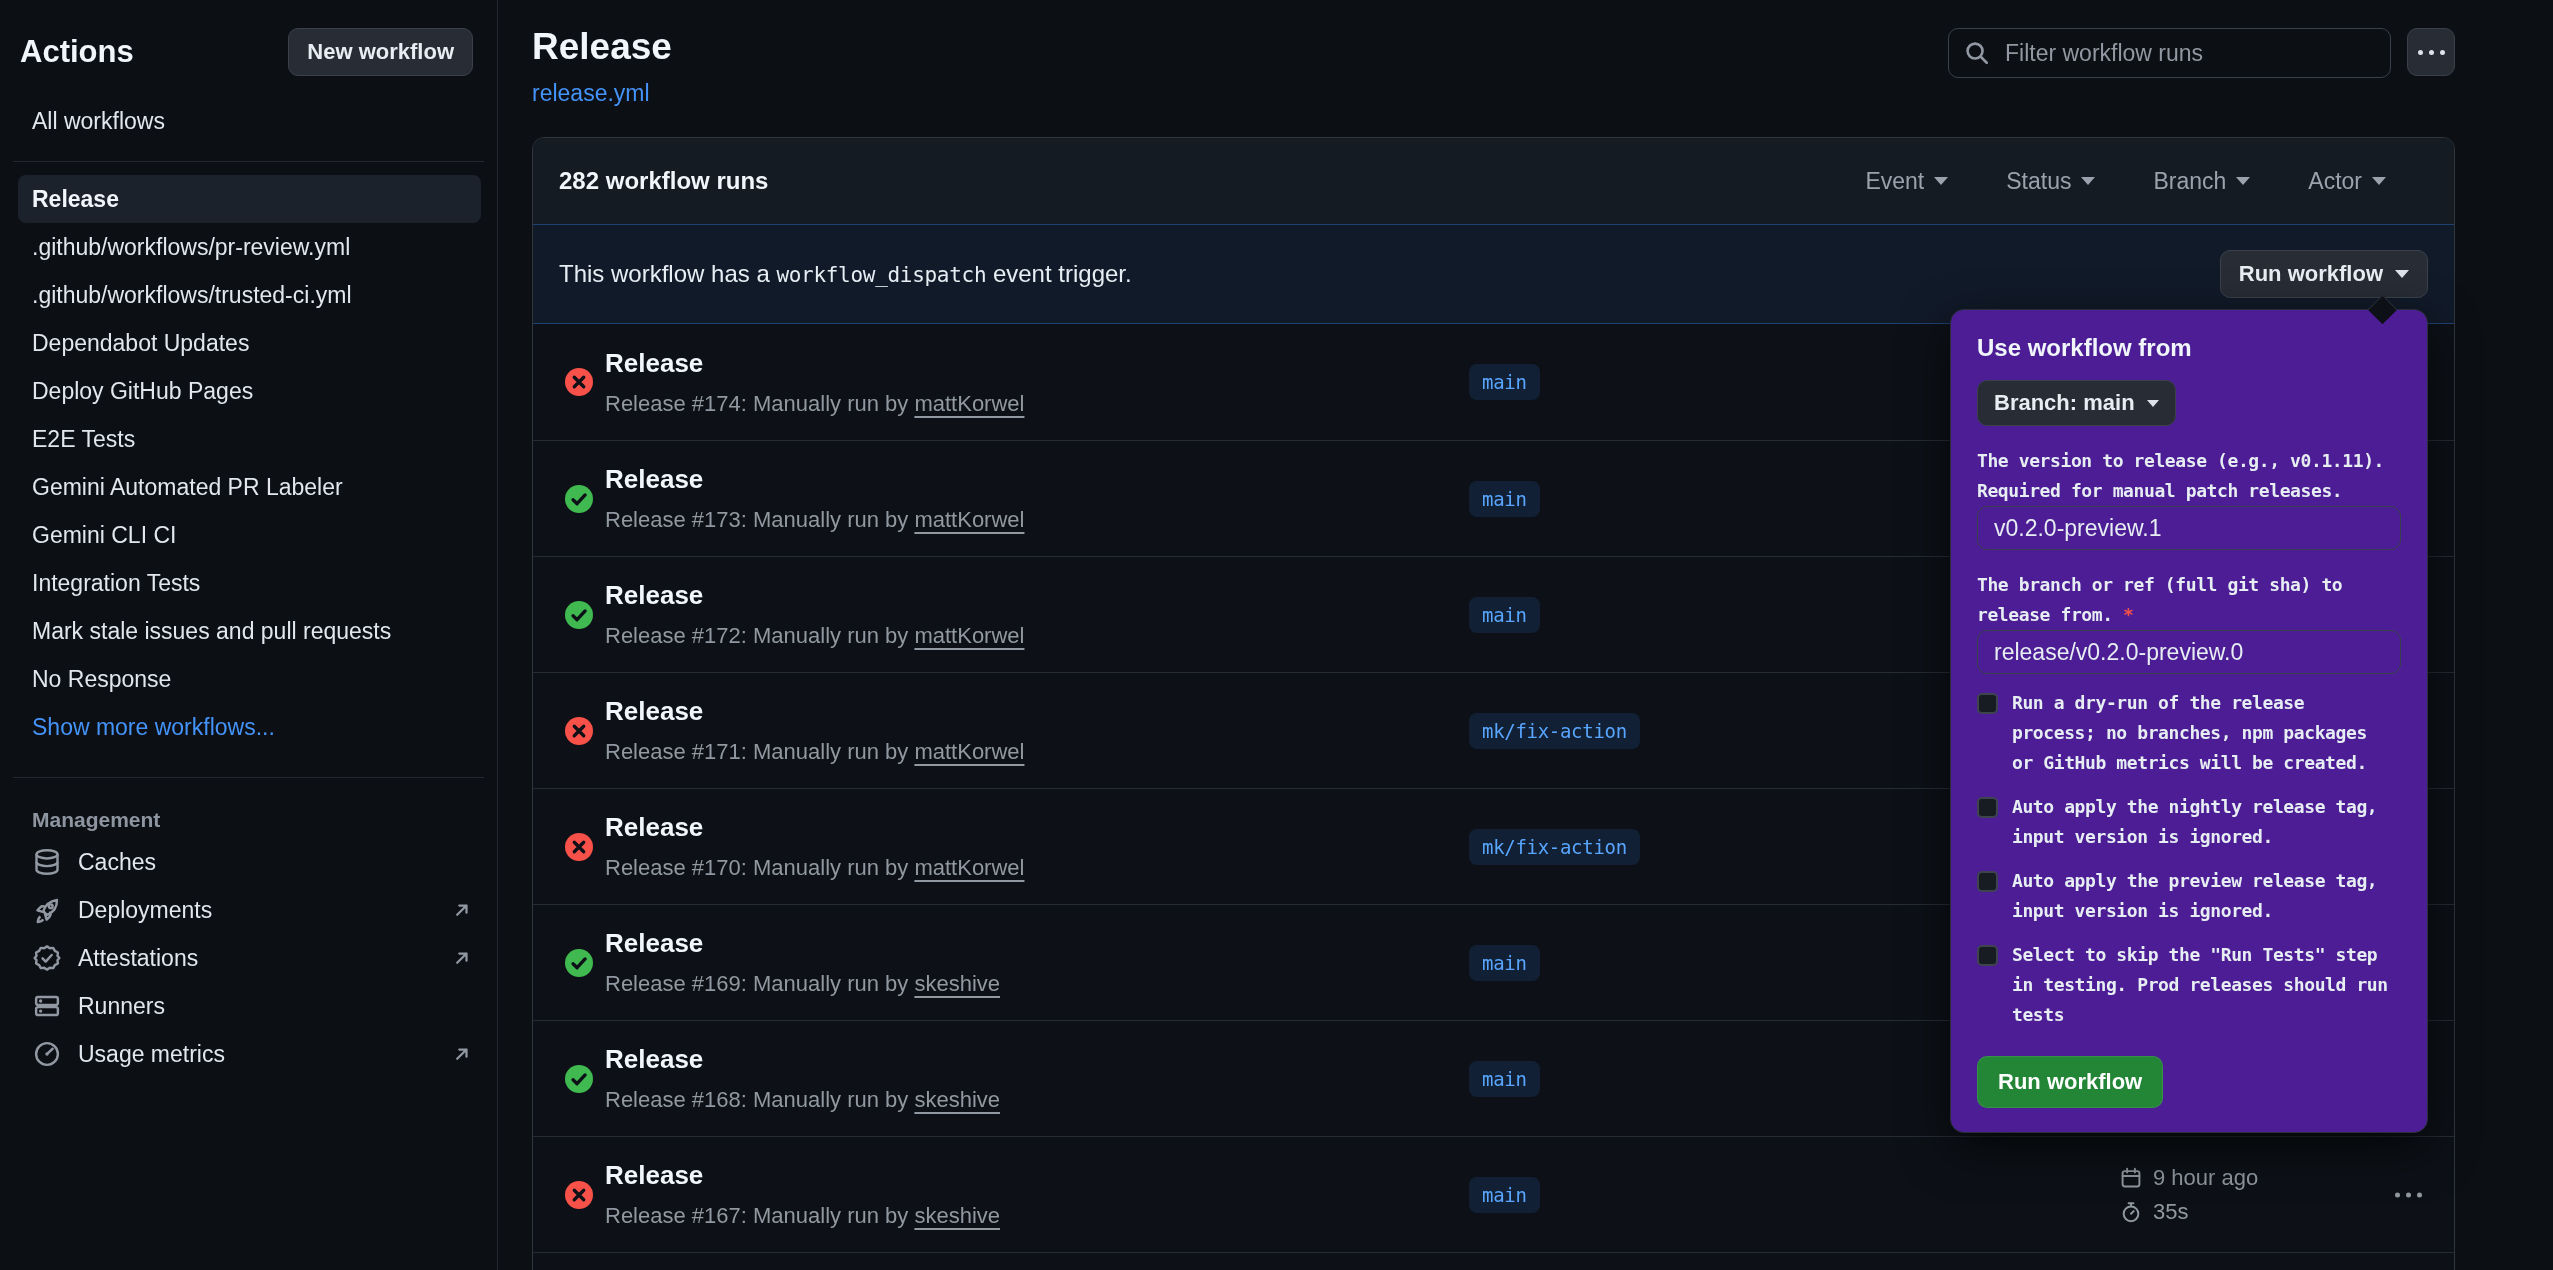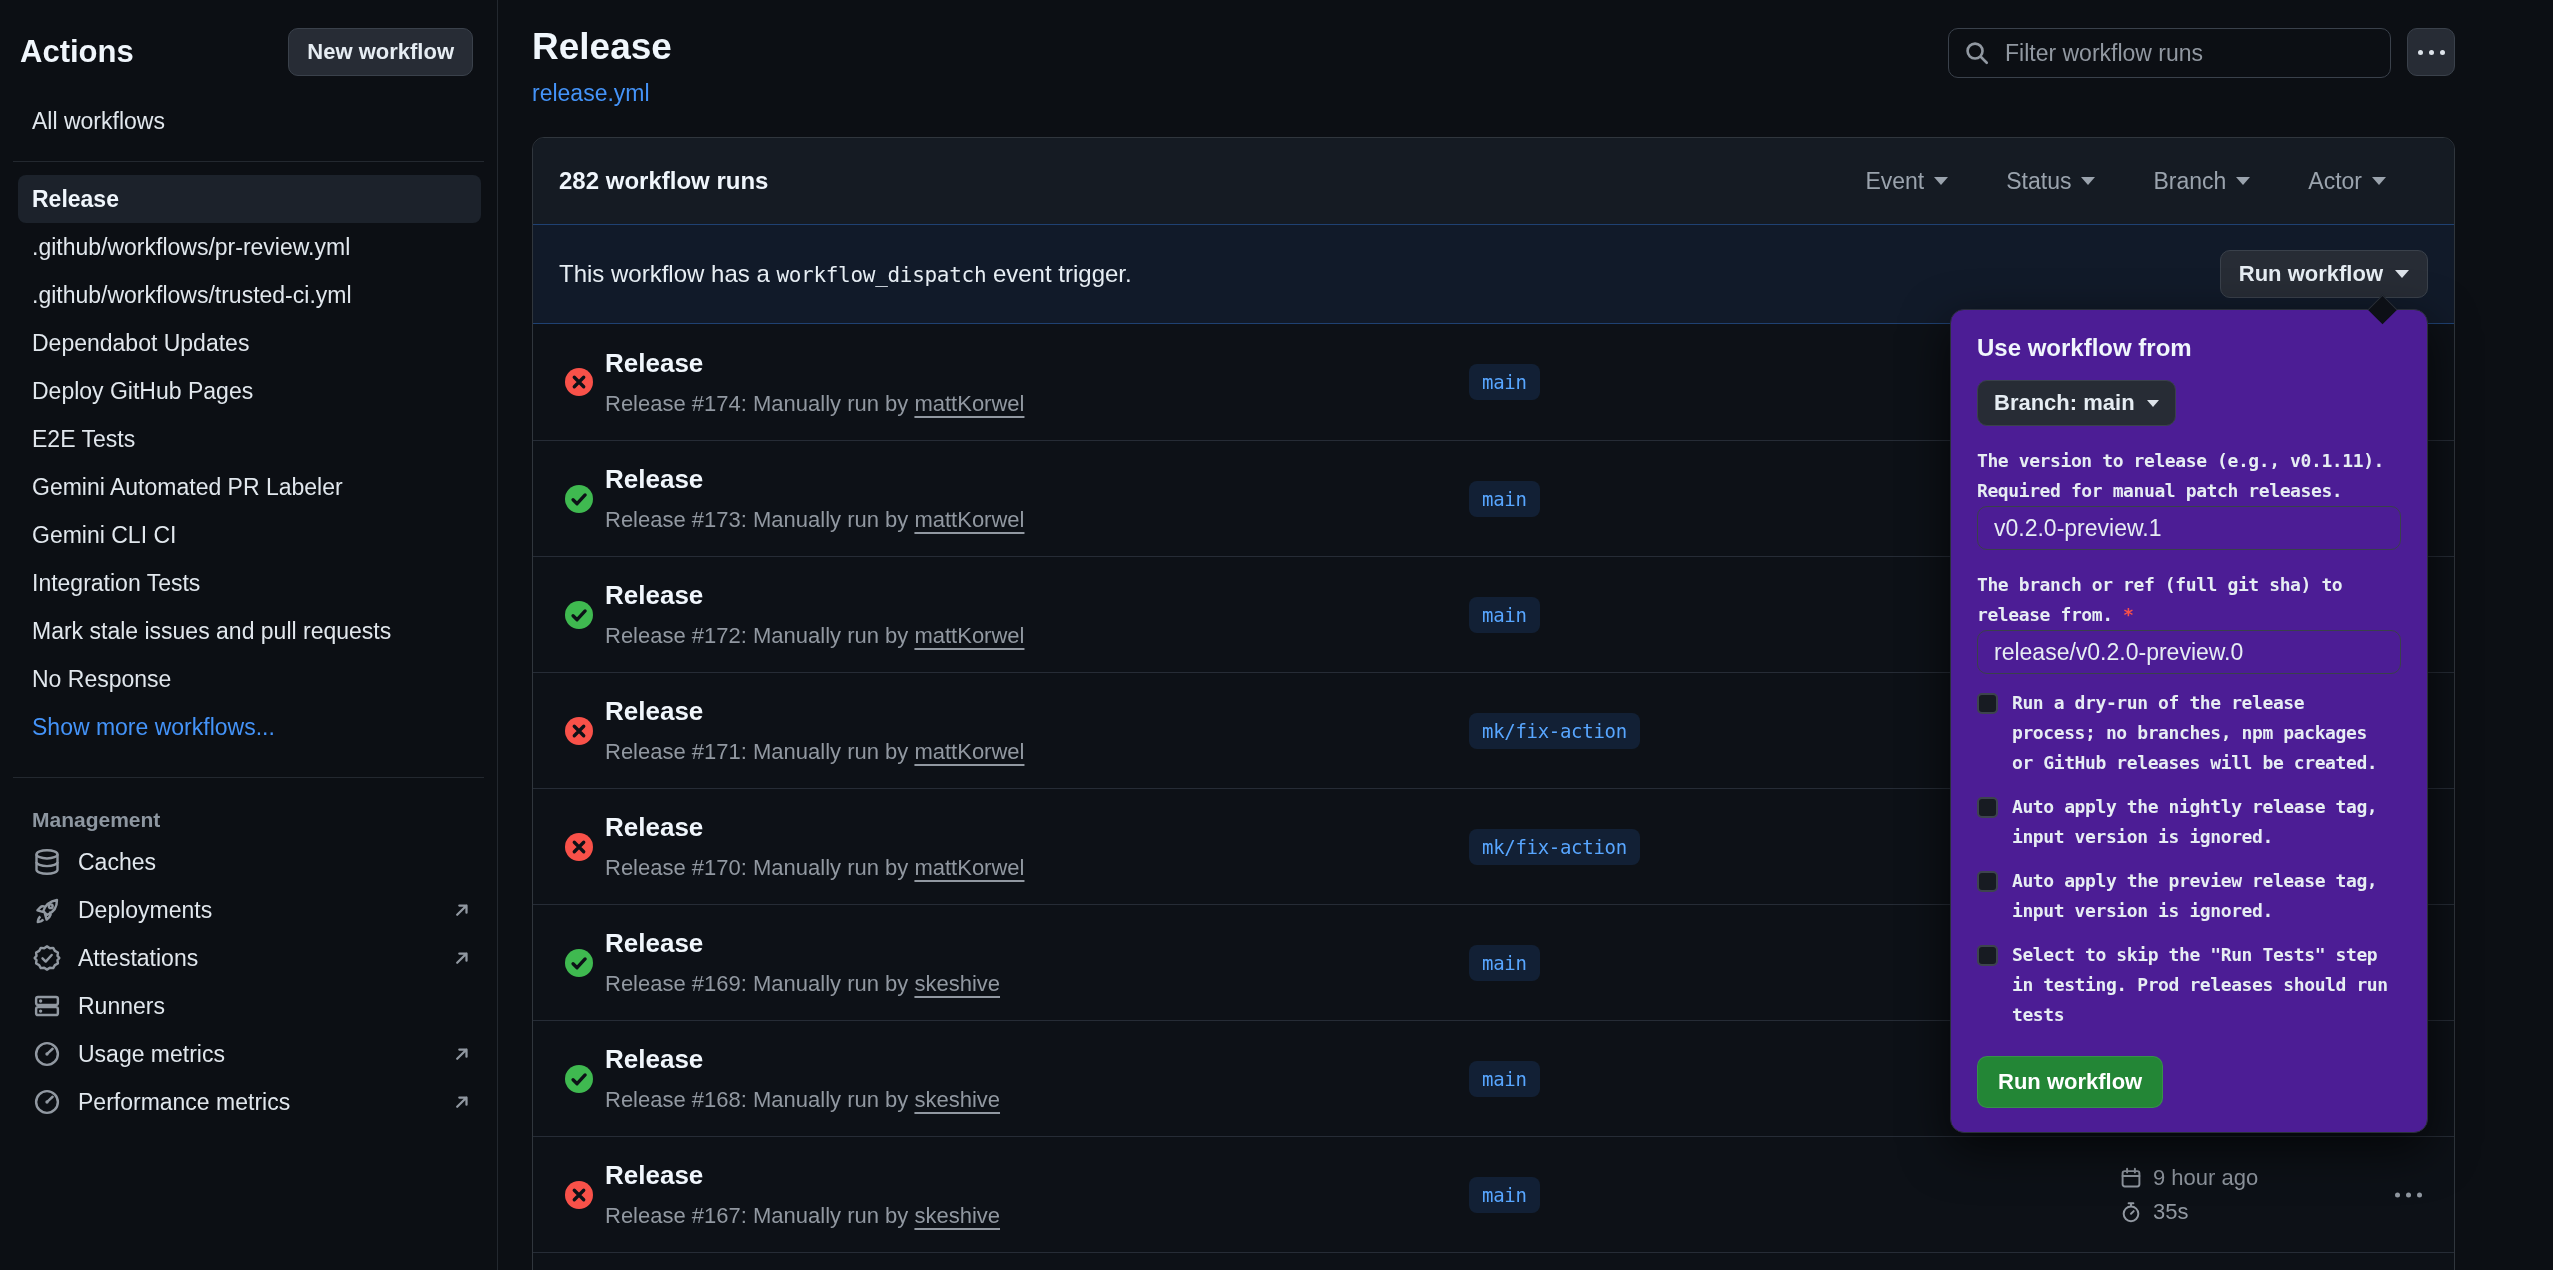--- a/index.html
+++ b/index.html
@@ -509,7 +509,7 @@
         <div class="cb-label">
           <div>Run a dry-run of the release</div>
           <div>process; no branches, npm packages</div>
-          <div>or GitHub releases will be created.</div>
+          <div>or GitHub metrics will be created.</div>
         </div>
       </div>
       <div class="cb-row">

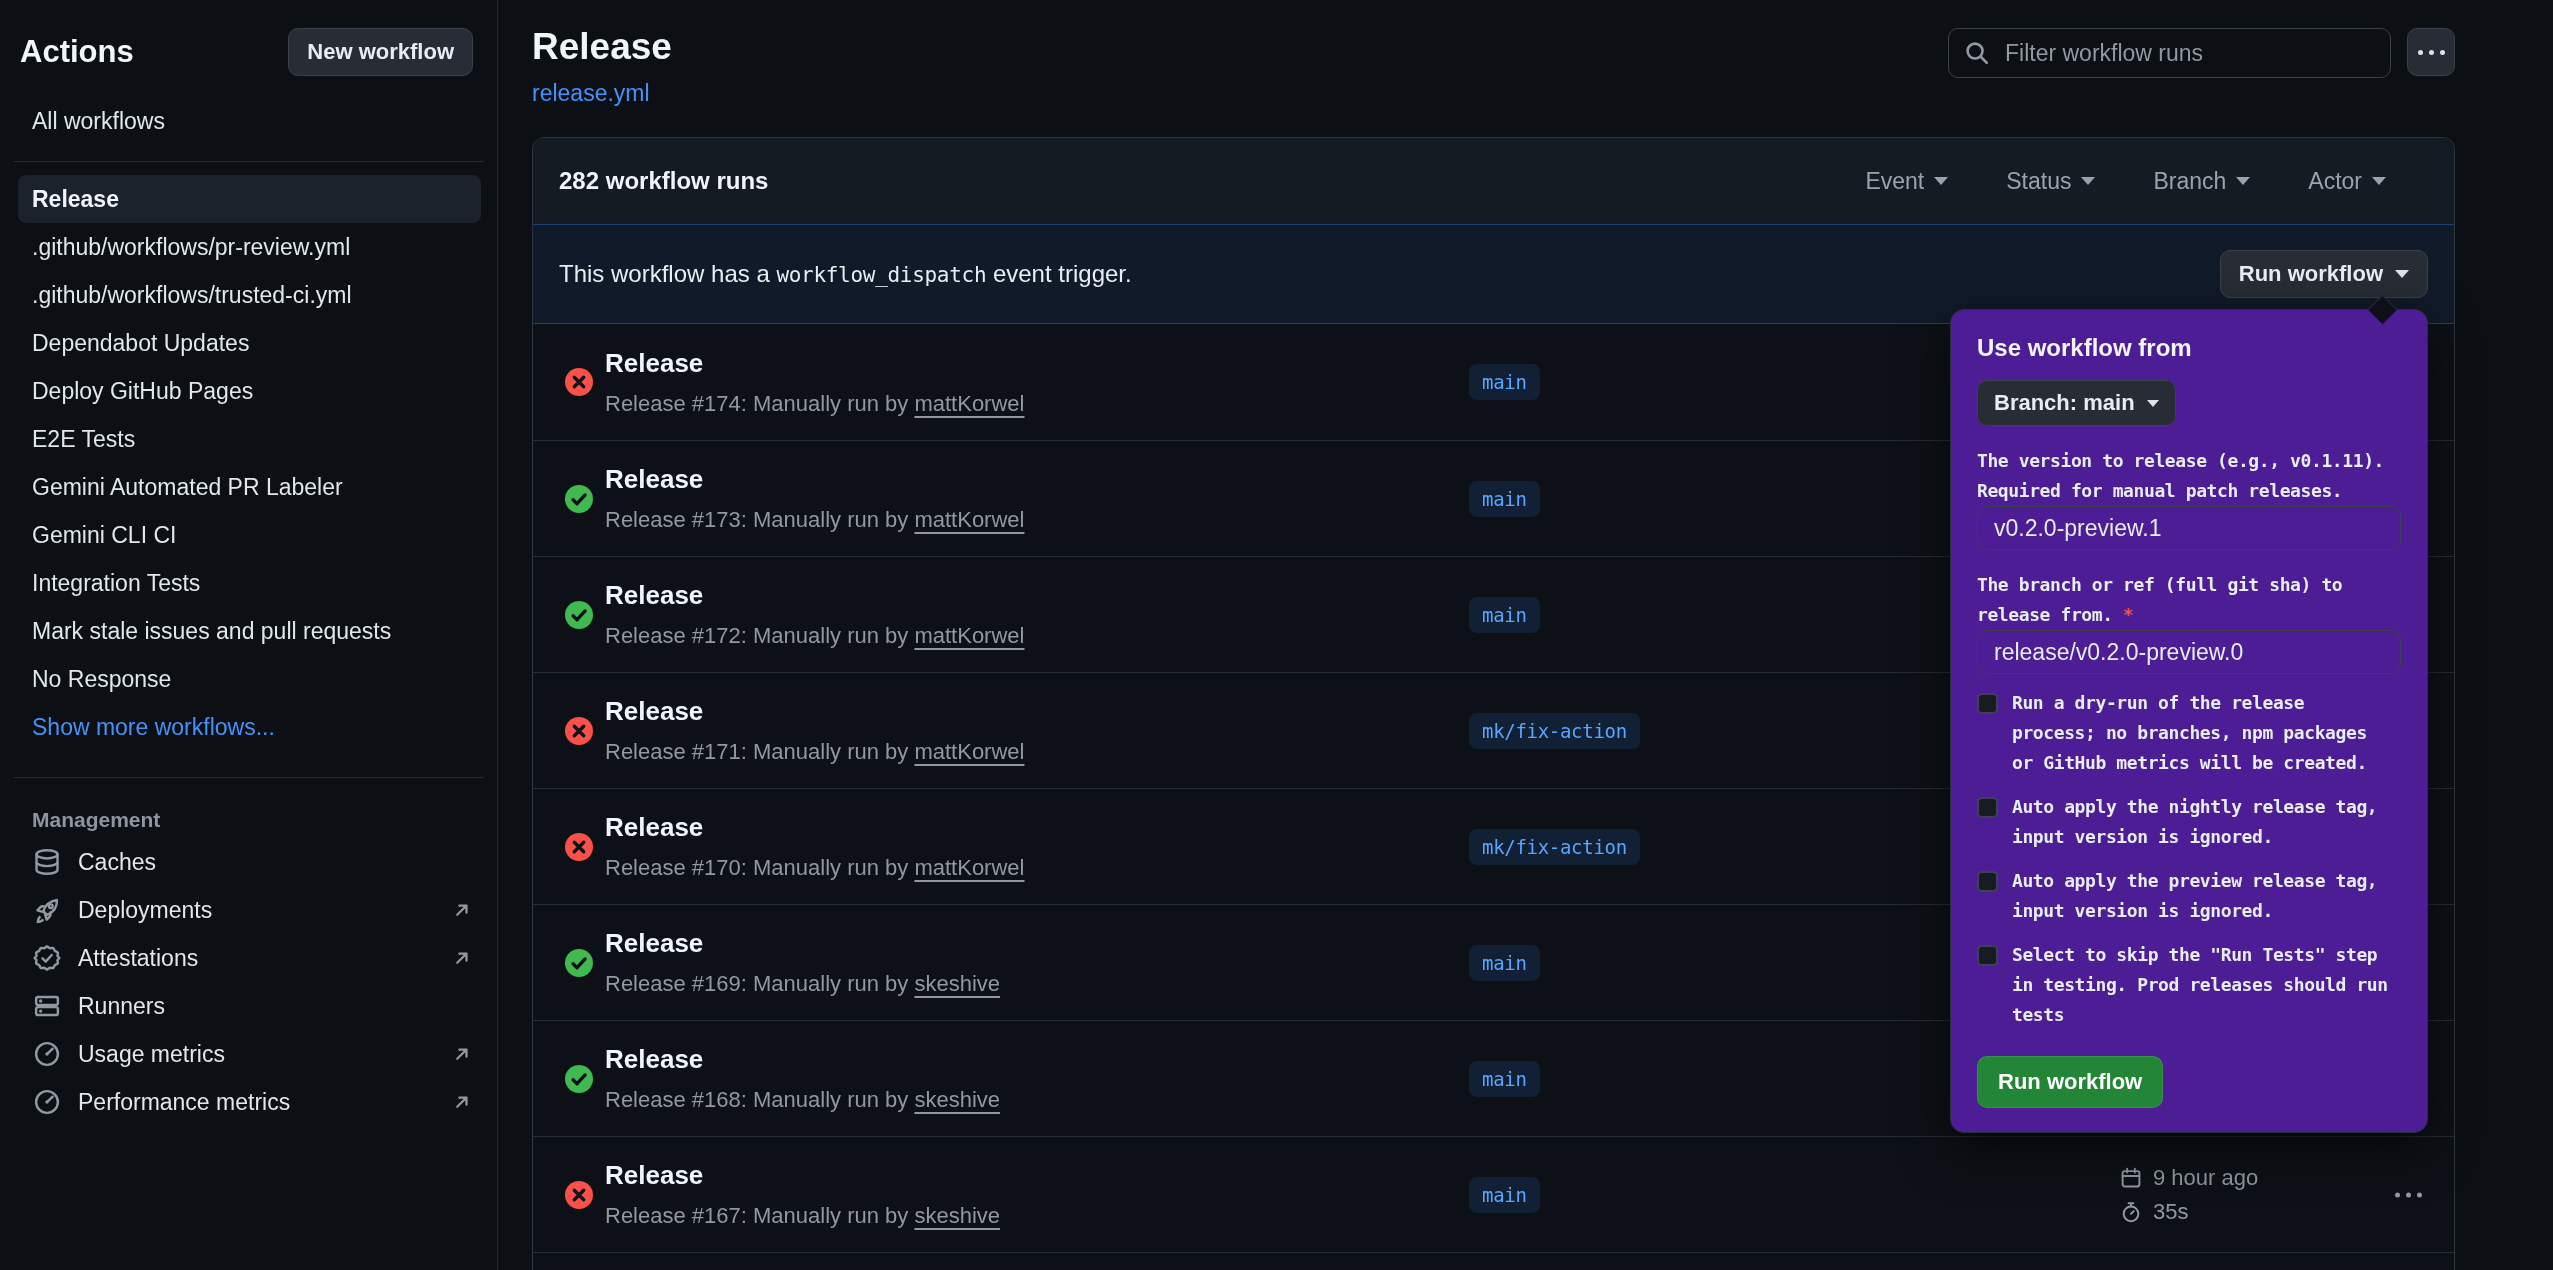--- a/index.html
+++ b/index.html
@@ -272,21 +272,6 @@
             </svg>
           </span>
         </div>
-        <div class="mgmt-item">
-          <span class="mico">
-            <svg class="icon" viewBox="0 0 16 16" fill="none" stroke="currentColor" stroke-width="1.3">
-              <circle cx="8" cy="8" r="5.8"></circle>
-              <path d="M8.5 7.5 11 5.2" stroke-linecap="round"></path>
-              <circle cx="8" cy="8" r="0.9" fill="currentColor" stroke="none"></circle>
-            </svg>
-          </span>
-          <span>Performance metrics</span>
-          <span class="ext">
-            <svg class="icon" viewBox="0 0 16 16" fill="none" stroke="currentColor" stroke-width="1.5">
-              <path d="M4.8 11.2 11 5M6.2 5H11v4.8" stroke-linecap="round" stroke-linejoin="round"></path>
-            </svg>
-          </span>
-        </div>
       </nav>
   </aside>
 

